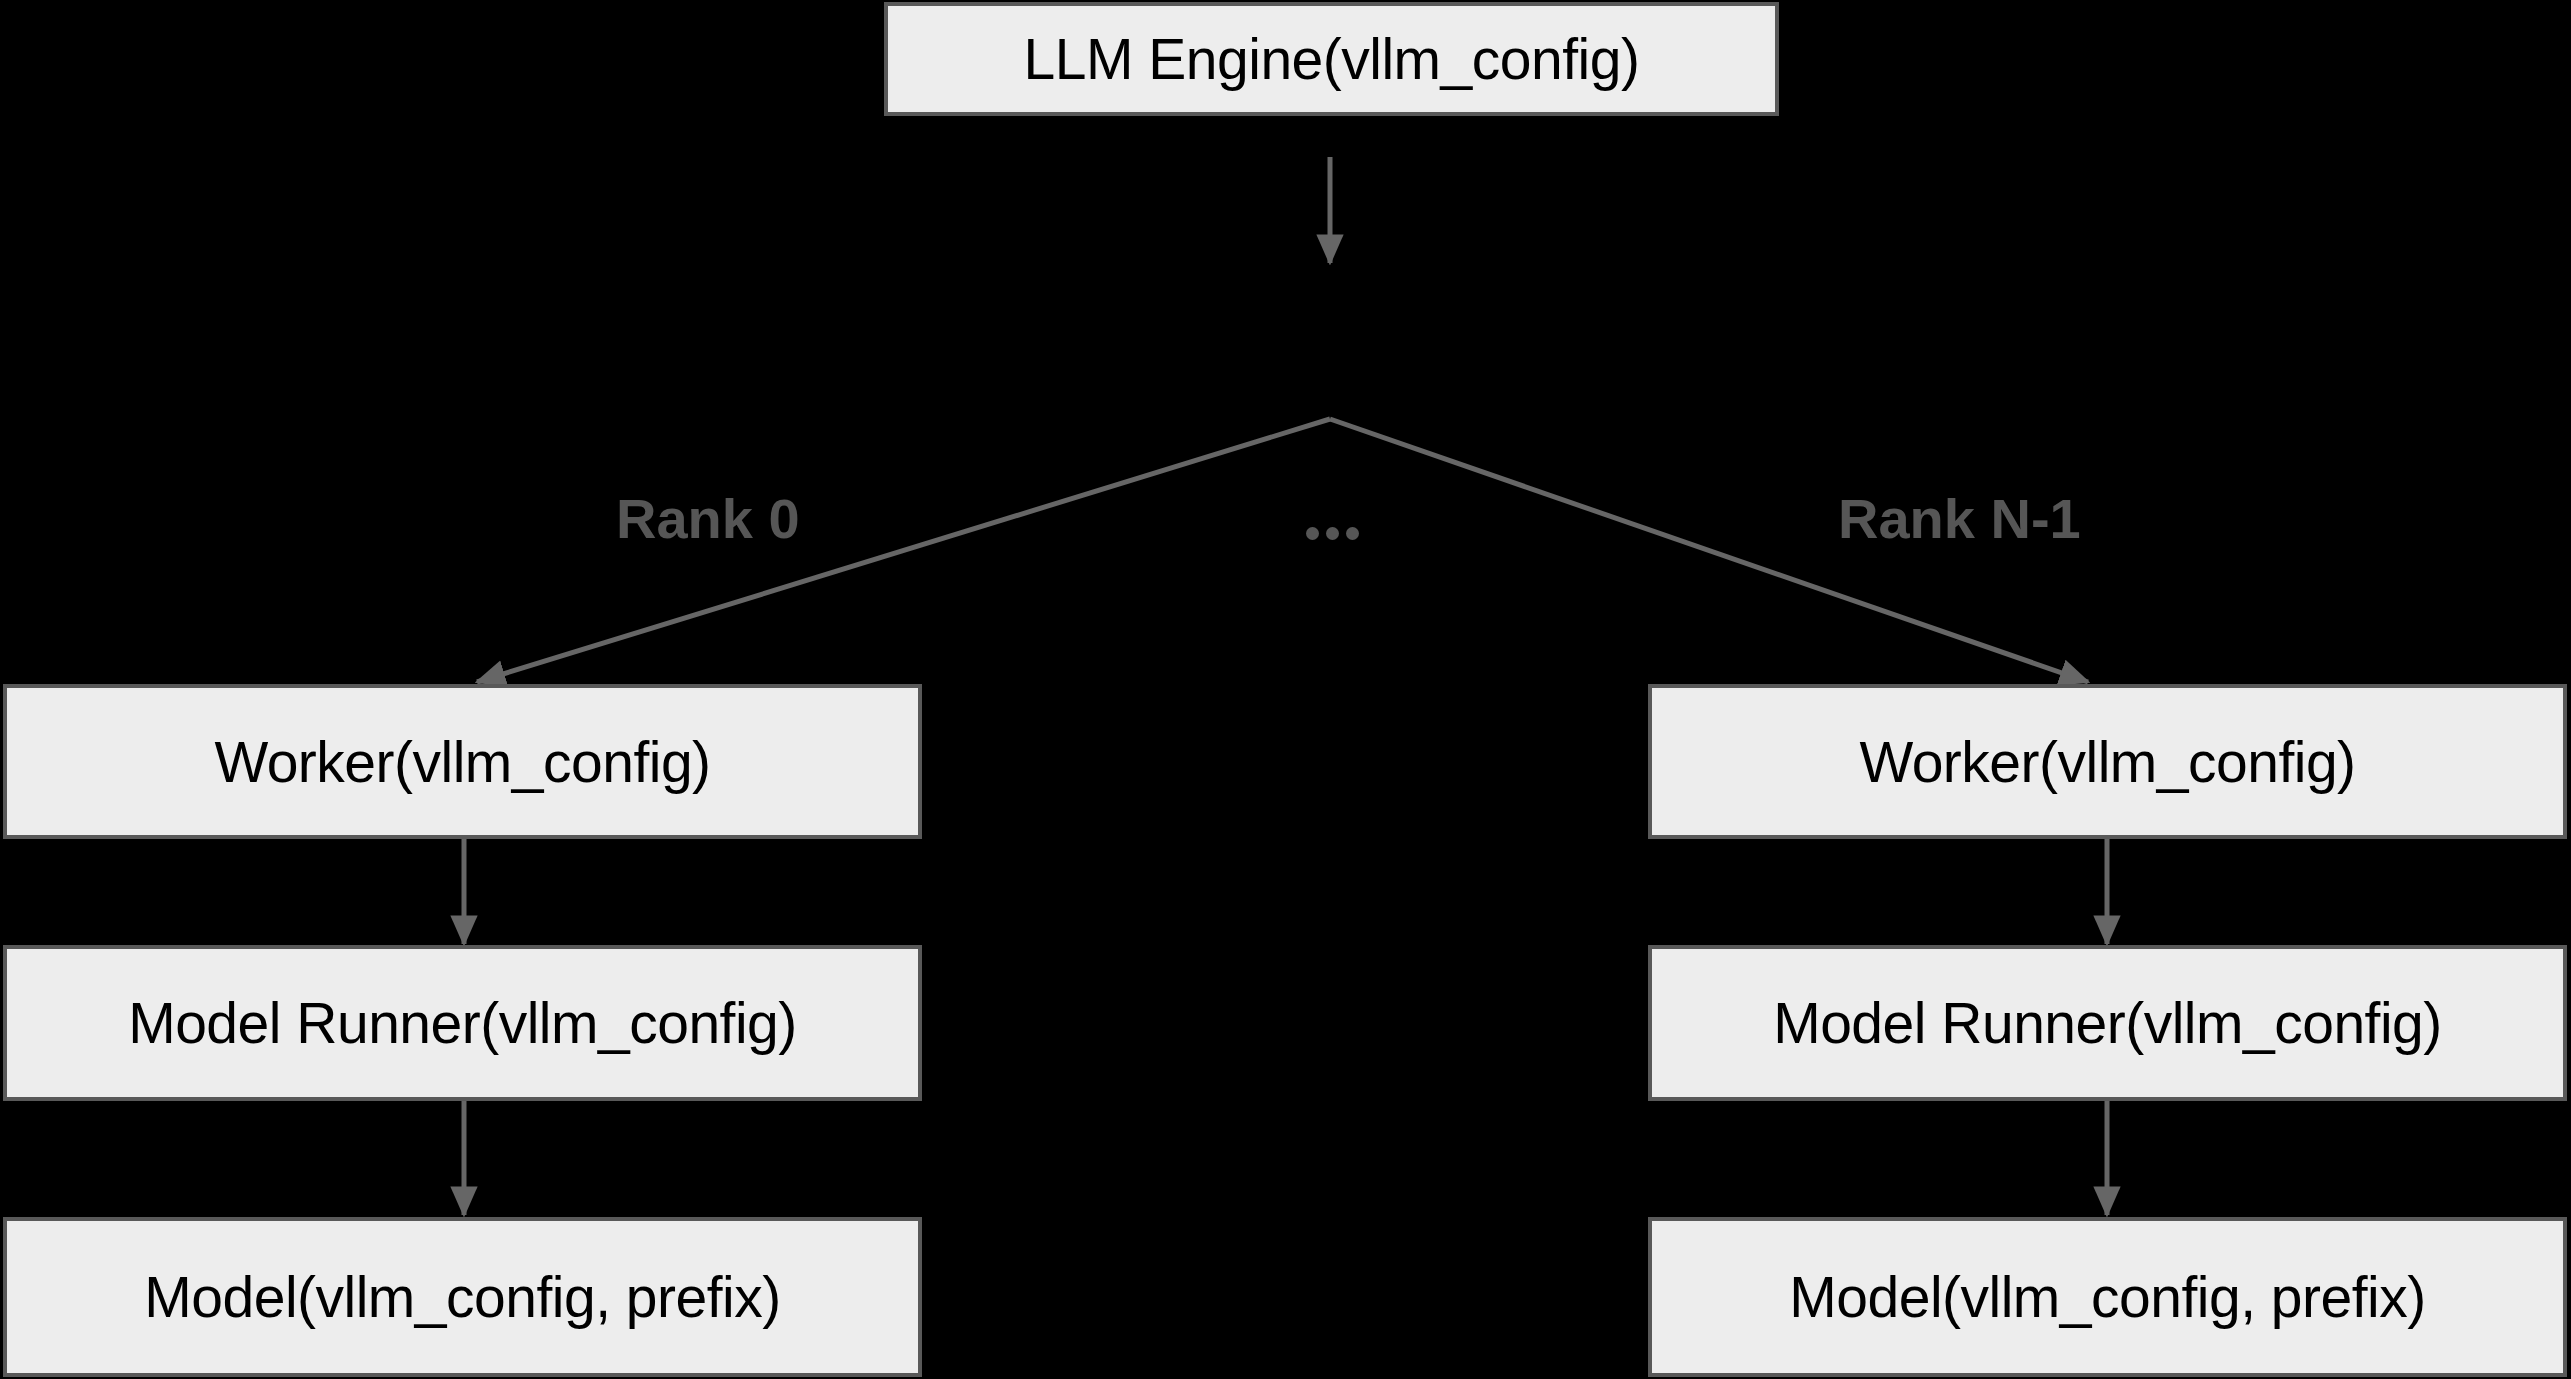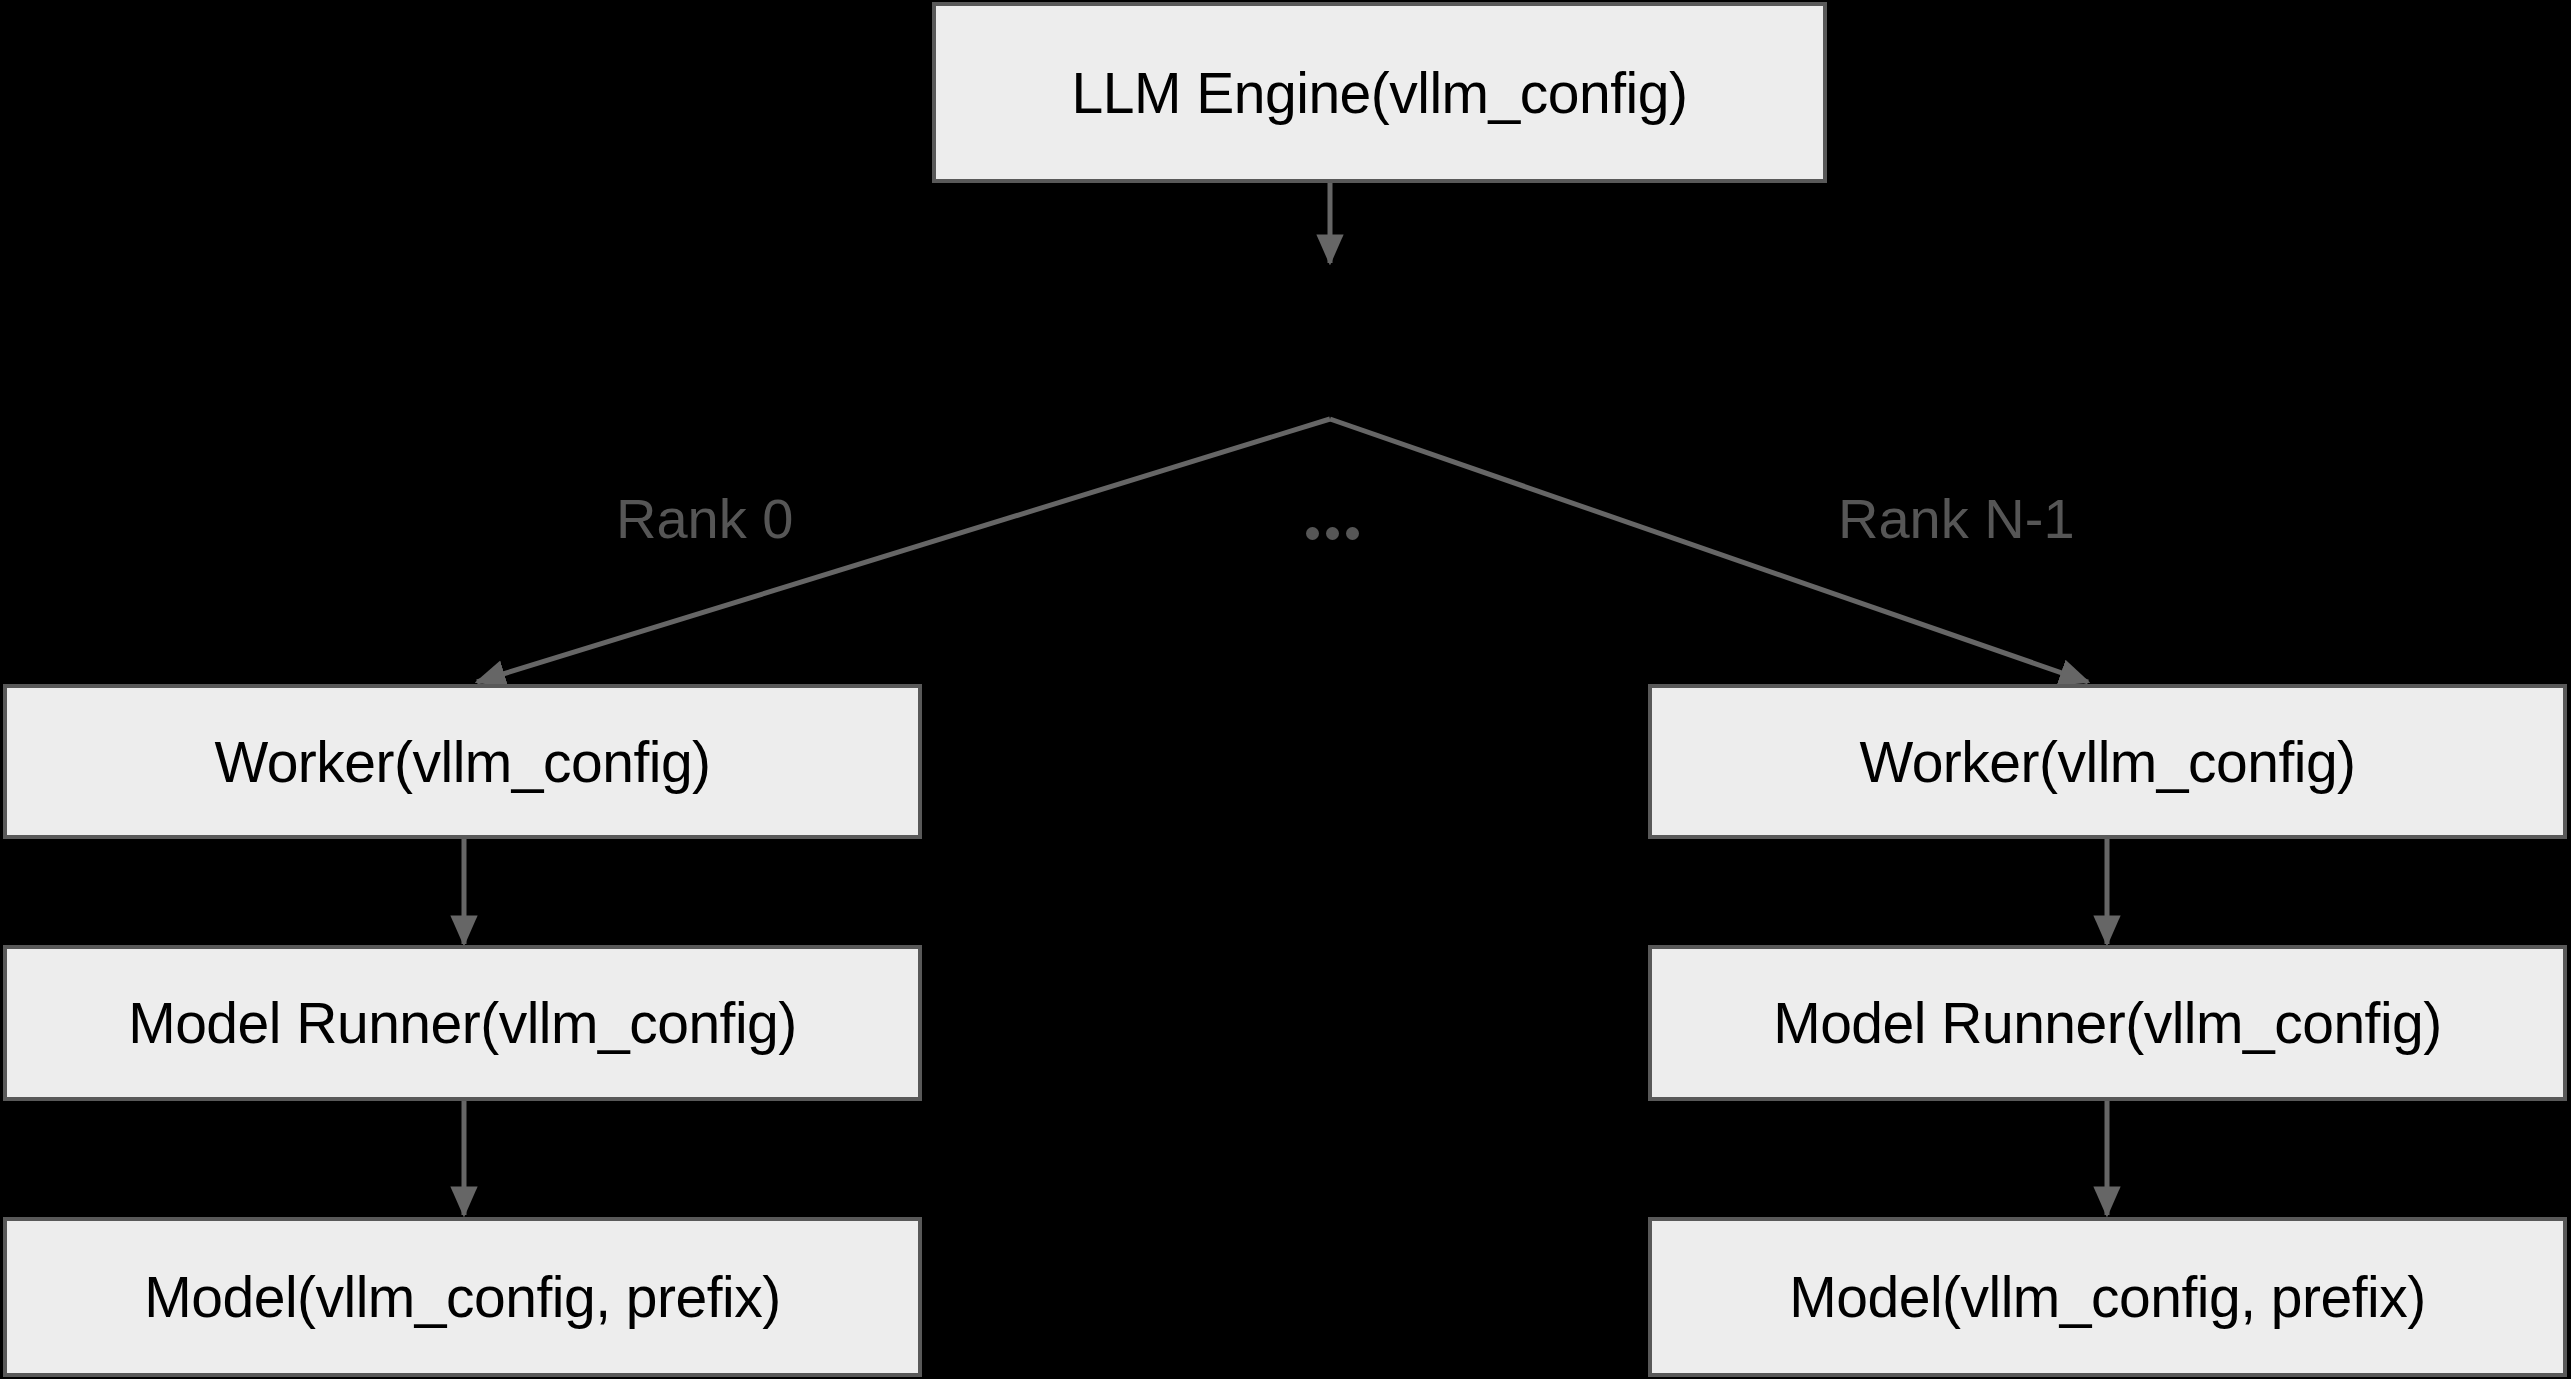--- a/index.html
+++ b/index.html
@@ -86,7 +86,7 @@
     <line x1="2107" y1="1101" x2="2107" y2="1215" stroke="#666666" stroke-width="5" marker-end="url(#ah)"></line>
   </svg>
 
-  <div class="node" style="left:884px; top:2px; width:895px; height:181px;margin-left:48px;">
+  <div class="node" style="left:884px; top:2px; width:895px; height:114px;">
     <span>LLM Engine(vllm_config)</span>
   </div>
 

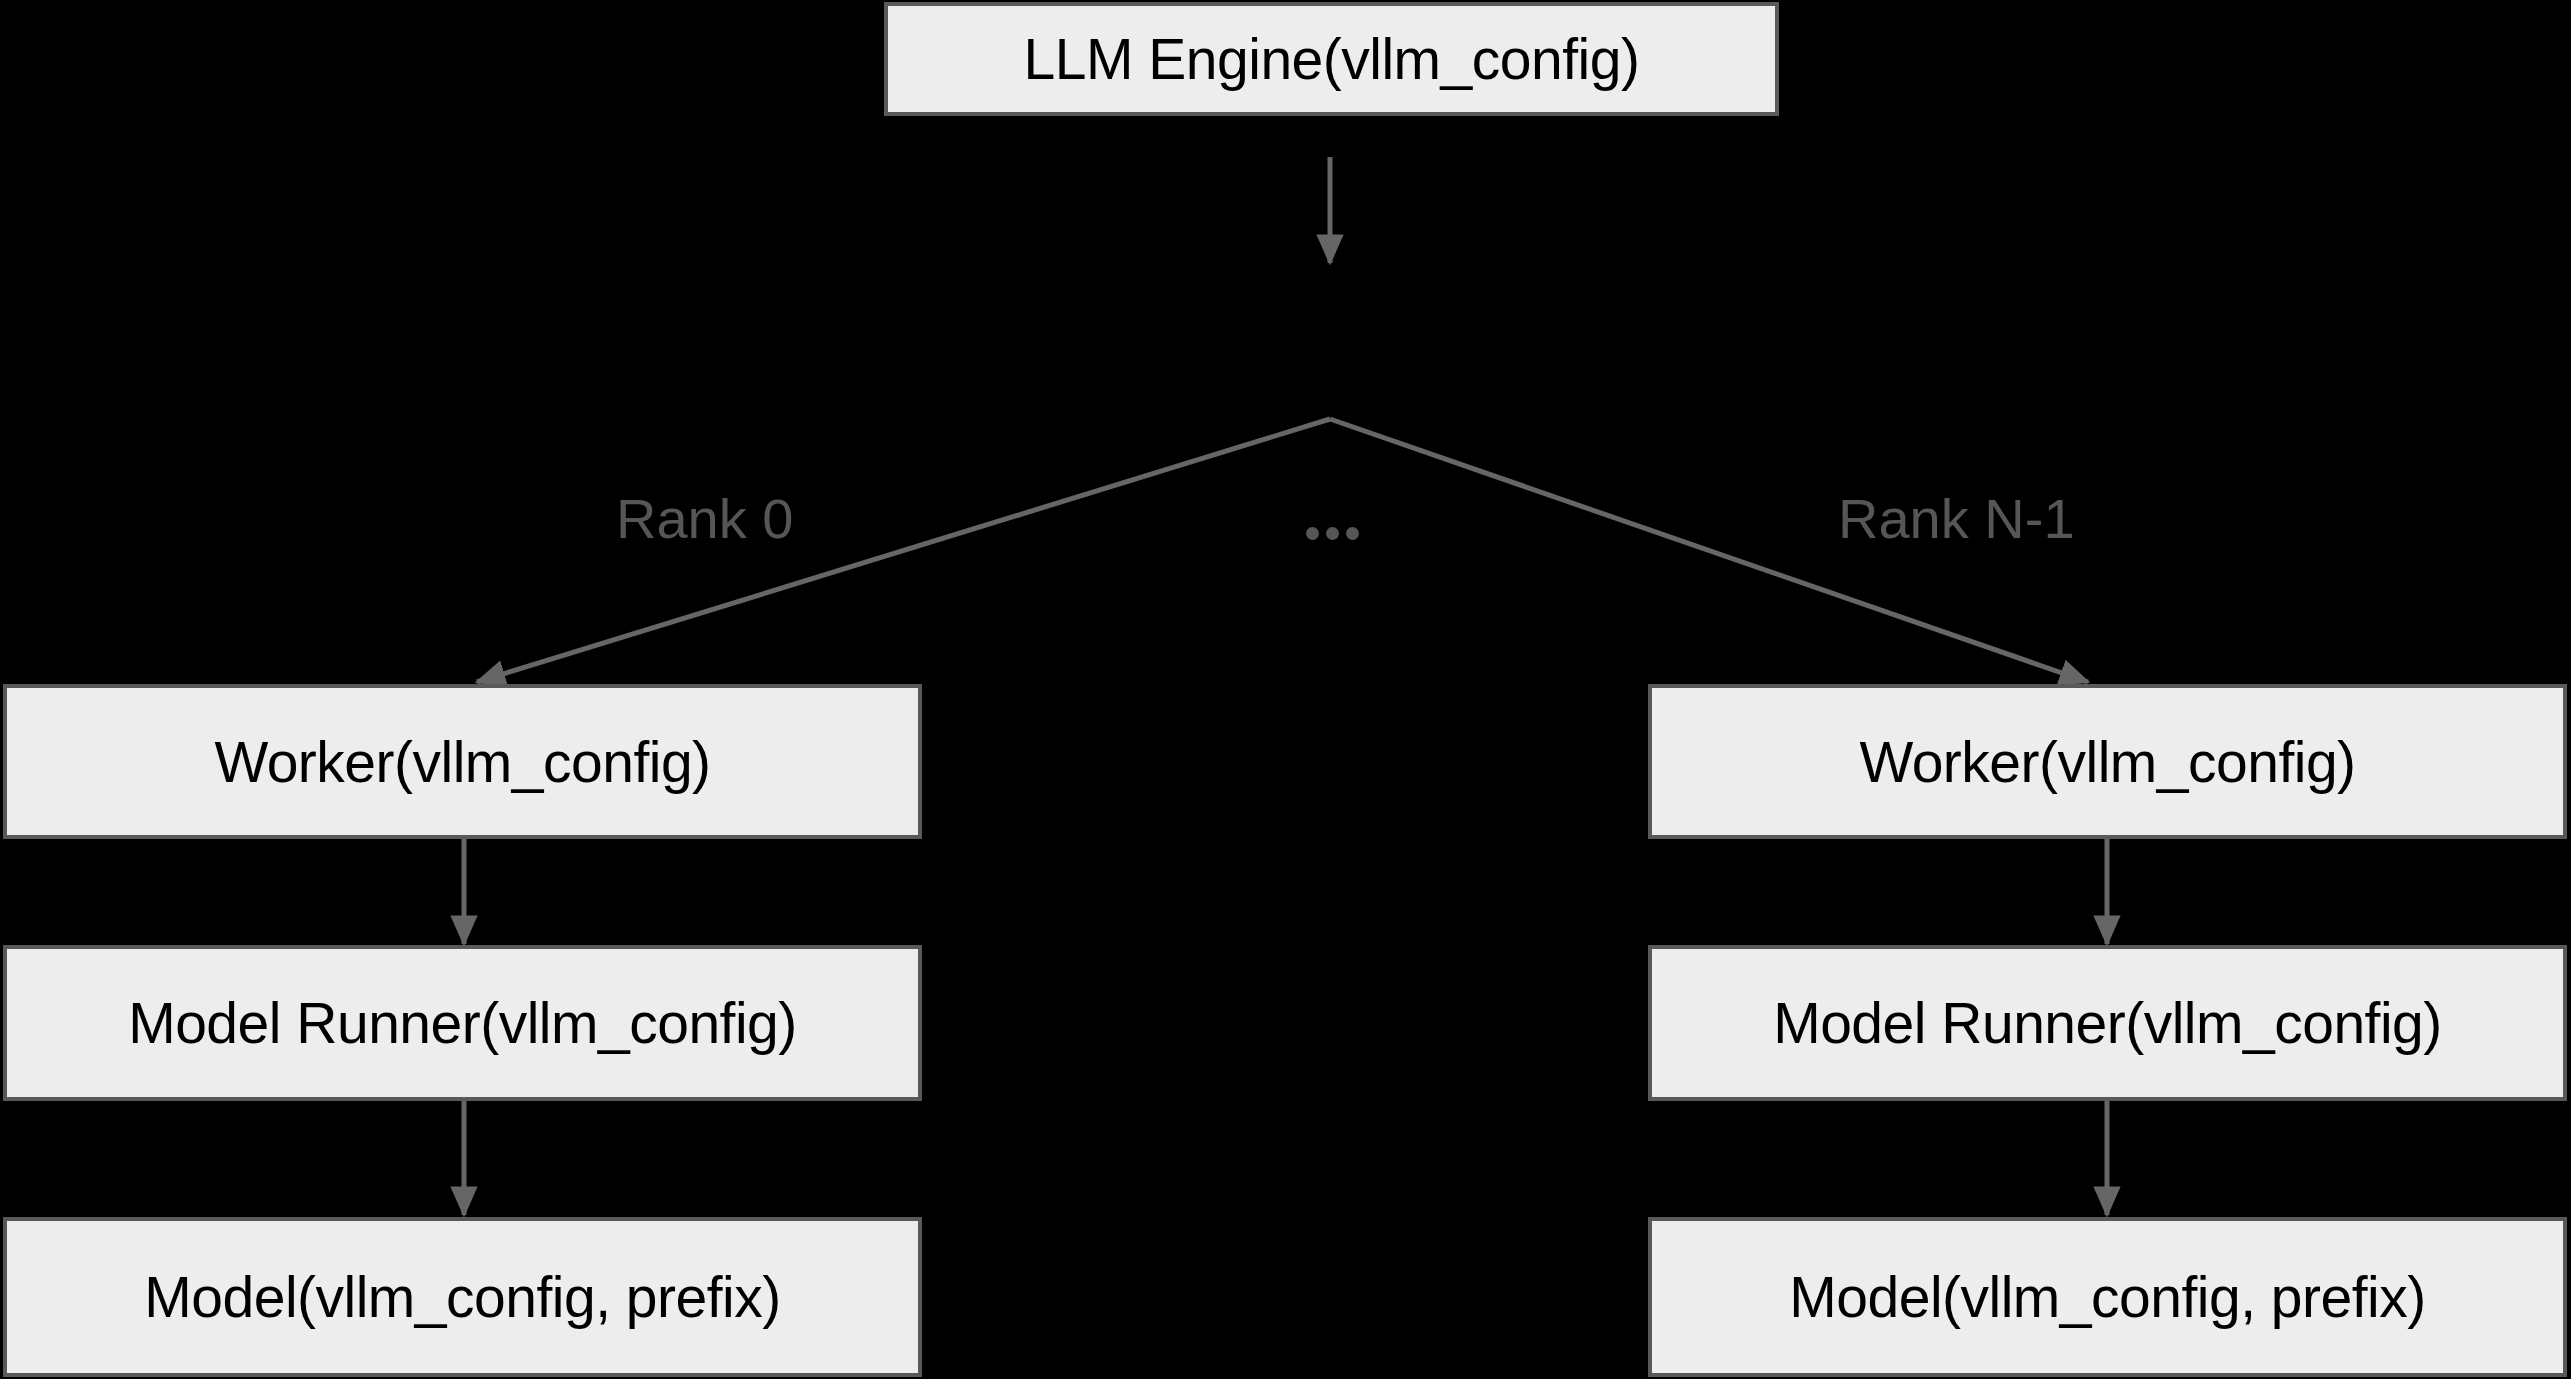--- a/index.html
+++ b/index.html
@@ -33,7 +33,7 @@
     position: absolute;
     color: #565656;
     font-size: 56px;
-    font-weight: 400;
+    font-weight: 700;
     white-space: nowrap;
     letter-spacing: 0px;
   }

